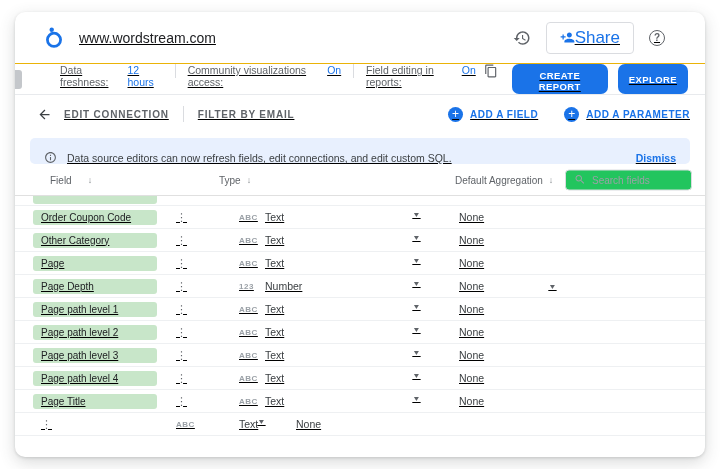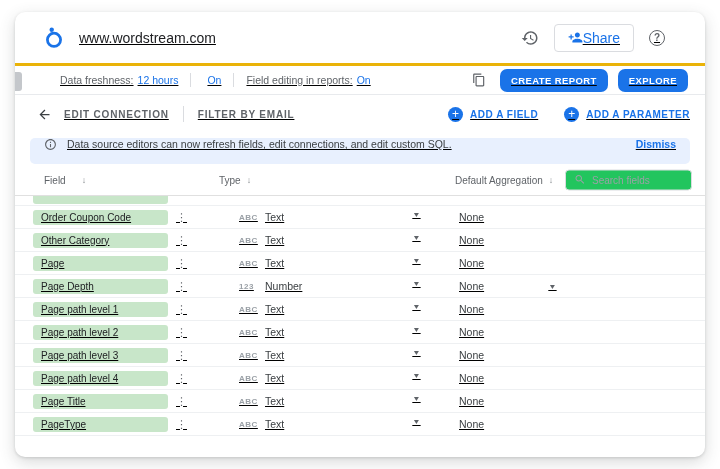--- a/index.html
+++ b/index.html
@@ -19,7 +19,7 @@
   .browser-right{margin-left:auto;display:flex;align-items:center;gap:15px;}
   .icon-btn{display:flex;align-items:center;justify-content:center;cursor:pointer;}
   .share-btn{display:flex;align-items:center;border:1px solid #dadce0;border-radius:4px;
-             padding:5px 13px;color:var(--accent,#1a73e8);font-size:14px;background:#fff;cursor:pointer;}
+             padding:5px 13px;color:var(--accent,#1a73e8);font-size:17px;background:#fff;cursor:pointer;}
   .help-circle{width:16px;height:16px;border:1.5px solid #5f6368;border-radius:50%;color:#5f6368;
                font-size:10px;font-weight:700;display:flex;align-items:center;justify-content:center;}
 

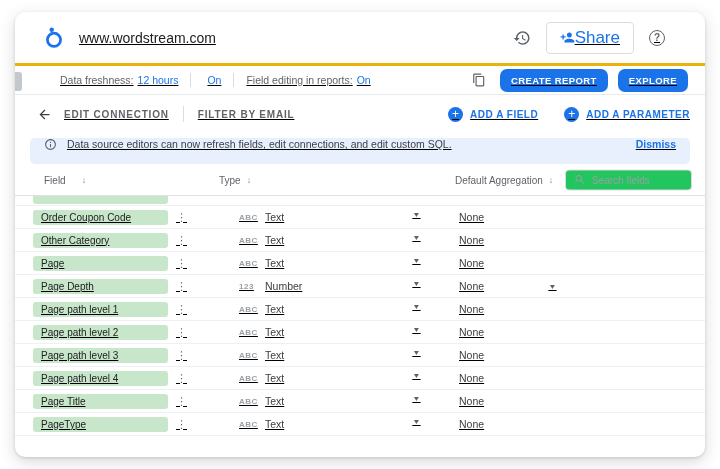--- a/index.html
+++ b/index.html
@@ -24,8 +24,8 @@
                font-size:10px;font-weight:700;display:flex;align-items:center;justify-content:center;}
 
   
-  .toolbar{height:32px;border-top:3px solid #eab308;border-bottom:1px solid #e8eaed;display:flex;
-           align-items:center;padding:0 17px 0 45px;position:relative;font-size:10.5px;color:#5f6368;}
+  .toolbar{height:32px;border-top:1px solid #eab308;border-bottom:1px solid #e8eaed;display:flex;
+           padding:0 17px 0 45px;position:relative;font-size:10.5px;color:#5f6368;}
   .clip-tab{position:absolute;left:0;top:6px;width:7px;height:19px;background:#c4c7cb;border-radius:0 3px 3px 0;}
   .tsep{width:1px;height:14px;background:#dadce0;margin:0 12px;}
   .tval{color:var(--accent,#1a73e8);margin-left:4px;}

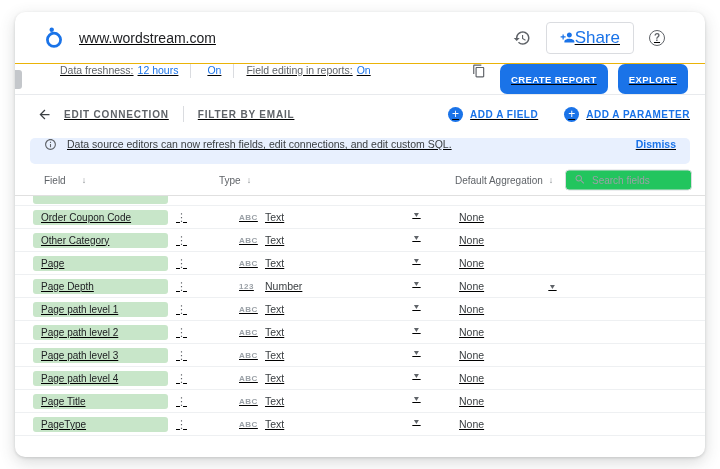--- a/index.html
+++ b/index.html
@@ -111,6 +111,7 @@
     <span>Data freshness:</span>
     <span class="tval">12 hours</span>
     <span class="tsep"></span>
+    <span>Community visualizations access:</span>
     <span class="tval">On</span>
     <span class="tsep"></span>
     <span>Field editing in reports:</span>

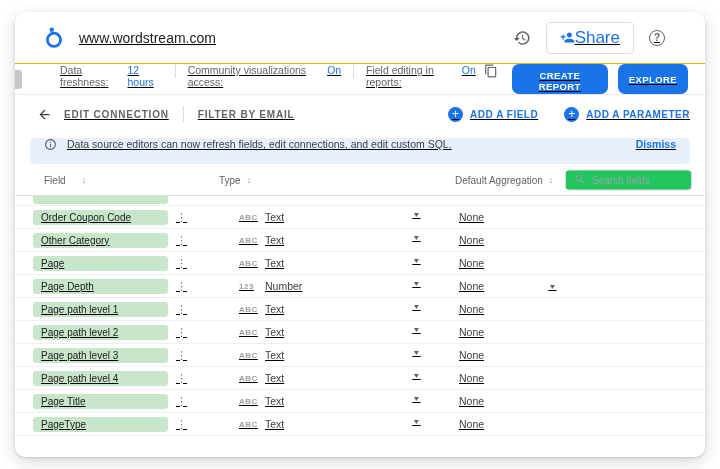--- a/index.html
+++ b/index.html
@@ -47,7 +47,7 @@
 
   
   .banner{margin:5px 15px 0;height:26px;background:var(--banner-bg,#e8f0fe);border-radius:5px;display:flex;
-          align-items:flex-start;padding:0 14px;font-size:10.5px;color:#3c4043;}
+          align-items:flex-end;padding:0 14px;font-size:10.5px;color:#3c4043;}
   .banner-text{margin-left:10px;}
   .dismiss{margin-left:auto;color:var(--accent,#1a73e8);font-weight:600;font-size:10.5px;cursor:pointer;}
 

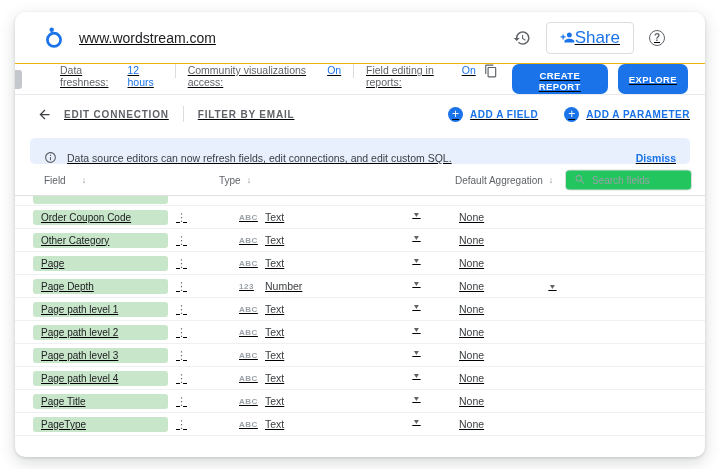--- a/index.html
+++ b/index.html
@@ -54,7 +54,7 @@
   
   .table-header{height:32px;position:relative;border-bottom:1px solid #e0e0e0;font-size:10px;color:#5f6368;}
   .th{position:absolute;top:50%;transform:translateY(-50%);display:flex;align-items:center;gap:6px;cursor:pointer;}
-  .th-field{left:29px;gap:16px;} .th-type{left:204px;} .th-agg{left:440px;}
+  .th-field{left:35px;gap:16px;} .th-type{left:204px;} .th-agg{left:440px;}
   .sort-arrow{font-size:9px;color:#80868b;}
   .search-box{position:absolute;right:13px;top:50%;transform:translateY(-50%);display:flex;align-items:center;
               gap:6px;border:1px solid #dadce0;border-radius:4px;height:21px;padding:0 8px;width:127px;background:#22c55e;}

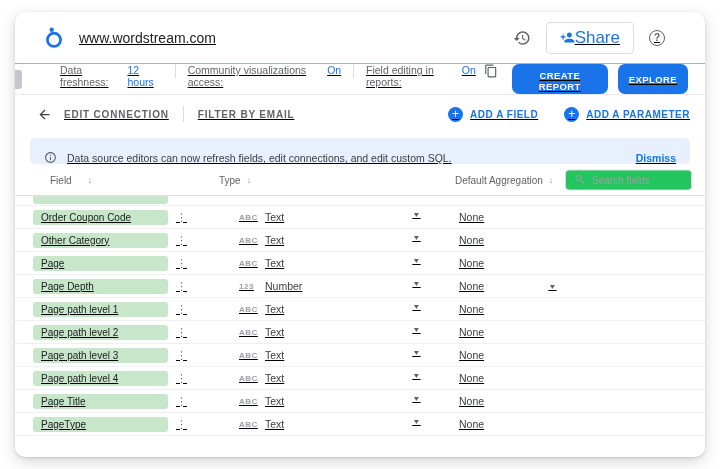--- a/index.html
+++ b/index.html
@@ -66,7 +66,7 @@
   .partial-row .pill{margin-top:-7px;}
   .row{display:grid;grid-template-columns:135px 63px 26px 163px 150px;align-items:center;height:23px;
        border-bottom:1px solid #eef0f2;padding-left:18px;}
-  .pill{height:15px;width:135px;background:var(--pill-bg,#c8e6c9);border-radius:3px;font-size:10px;color:#202124;
+  .pill{height:15px;width:124px;background:var(--pill-bg,#c8e6c9);border-radius:3px;font-size:10px;color:#202124;
         display:flex;align-items:center;padding:0 8px;cursor:pointer;}
   .dots{padding-left:8px;color:#5f6368;font-size:11px;cursor:pointer;}
   .type-icon{font-size:8px;font-weight:700;color:#9aa0a6;letter-spacing:.5px;padding-left:8px;}

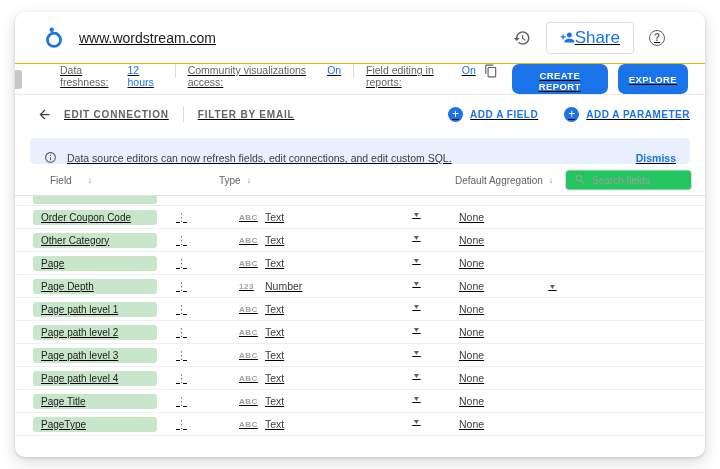--- a/index.html
+++ b/index.html
@@ -348,11 +348,6 @@
   </div>
 
   <div class="row">
-    <div>
-          <span class="pill">
-            <span>PageType</span>
-          </span>
-        </div>
     <div class="dots">⋮</div>
     <div class="type-icon">ABC</div>
     <div class="type-cell">

